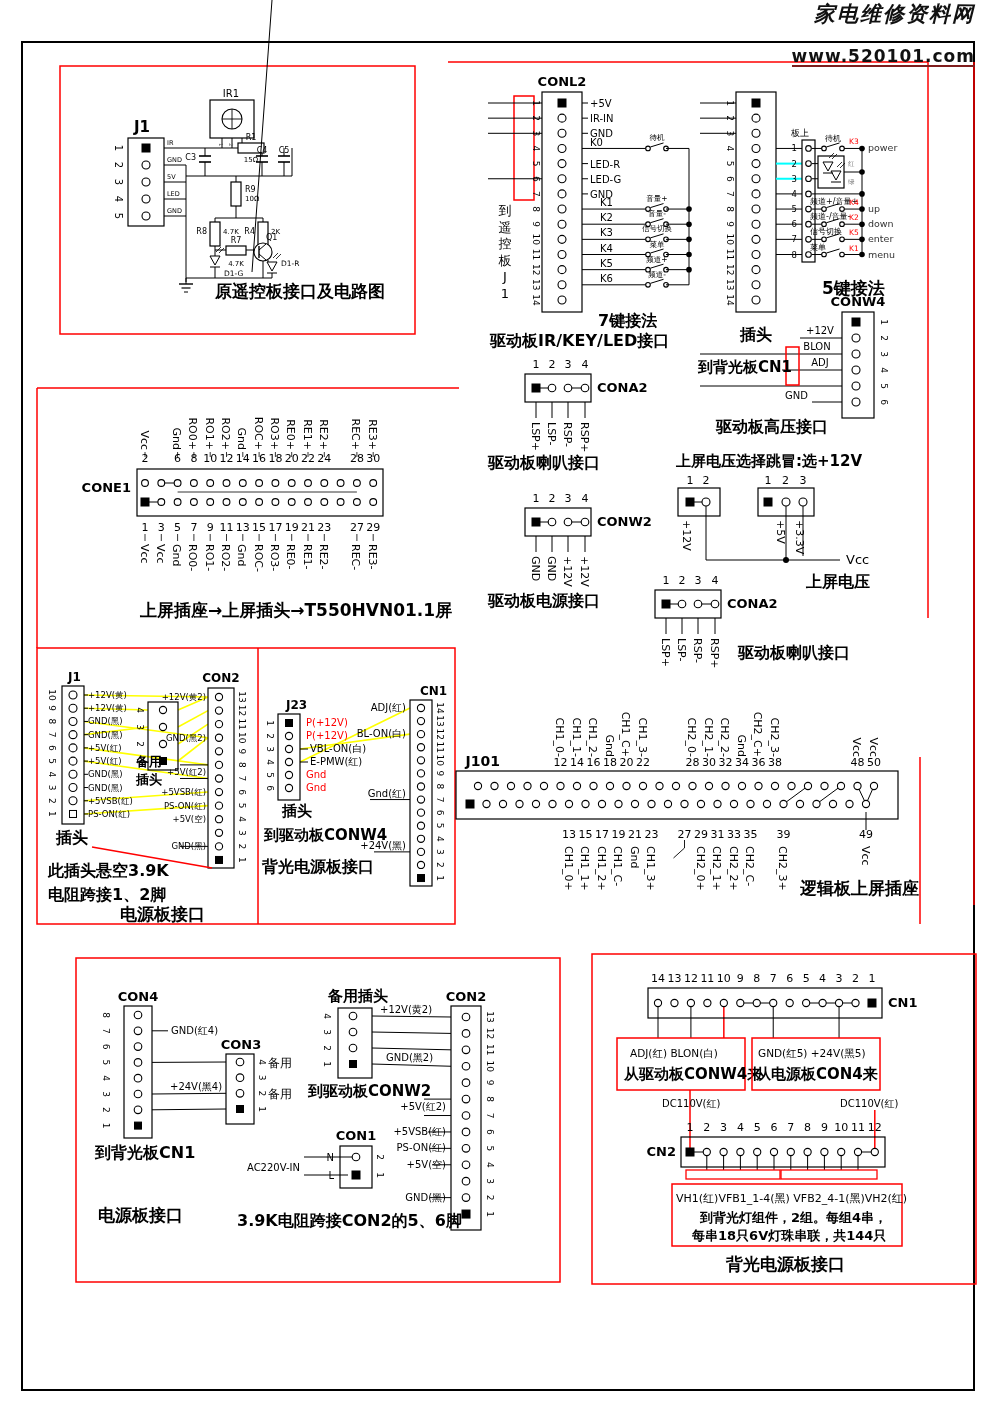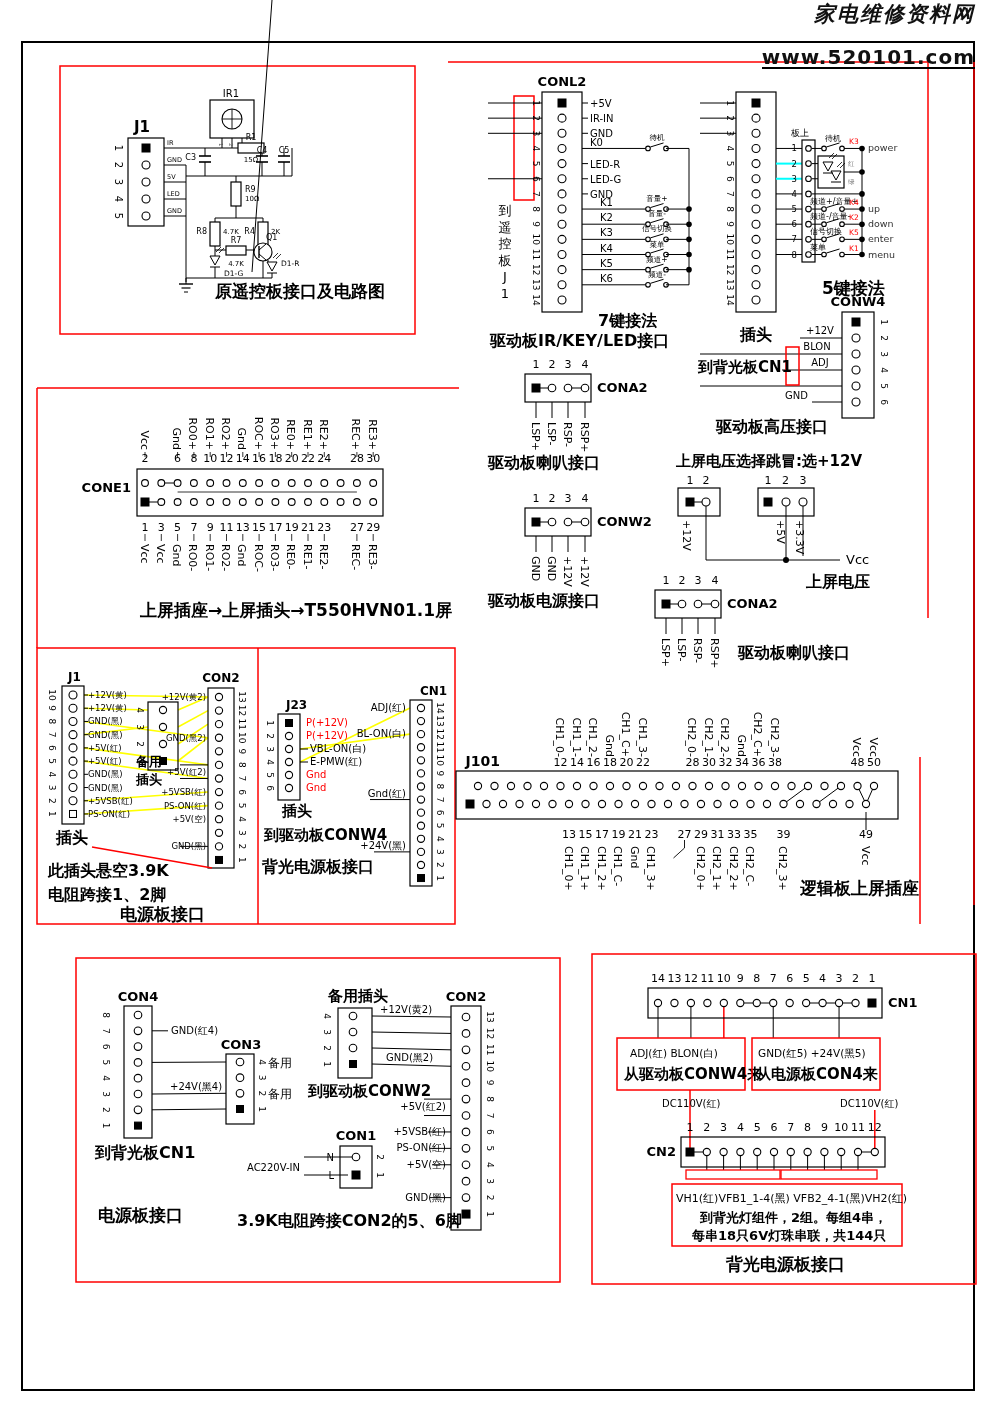--- a/index.html
+++ b/index.html
@@ -10,8 +10,8 @@
   .watermark{position:absolute;top:0px;right:18px;text-align:right;z-index:5;}
   .wm-brand{font-family:"DejaVu Serif","Liberation Serif",serif;font-style:italic;
             font-weight:bold;font-size:21px;color:#111;letter-spacing:2px;}
-  .wm-url{display:inline-block;font-weight:bold;font-size:20px;color:#111;
-          border-bottom:2px solid #000000;letter-spacing:1px;line-height:1.0;}
+  .wm-url{display:inline-block;font-weight:bold;font-size:17px;color:#111;
+          border-bottom:2px solid #7f1d1d;letter-spacing:1px;line-height:1.0;}
   .footer-title{position:absolute;left:0;top:1296px;width:100%;text-align:center;
           font-family:"DejaVu Sans Mono","DejaVu Sans",sans-serif;
           font-weight:bold;font-size:21px;color:#000;letter-spacing:0px;}

